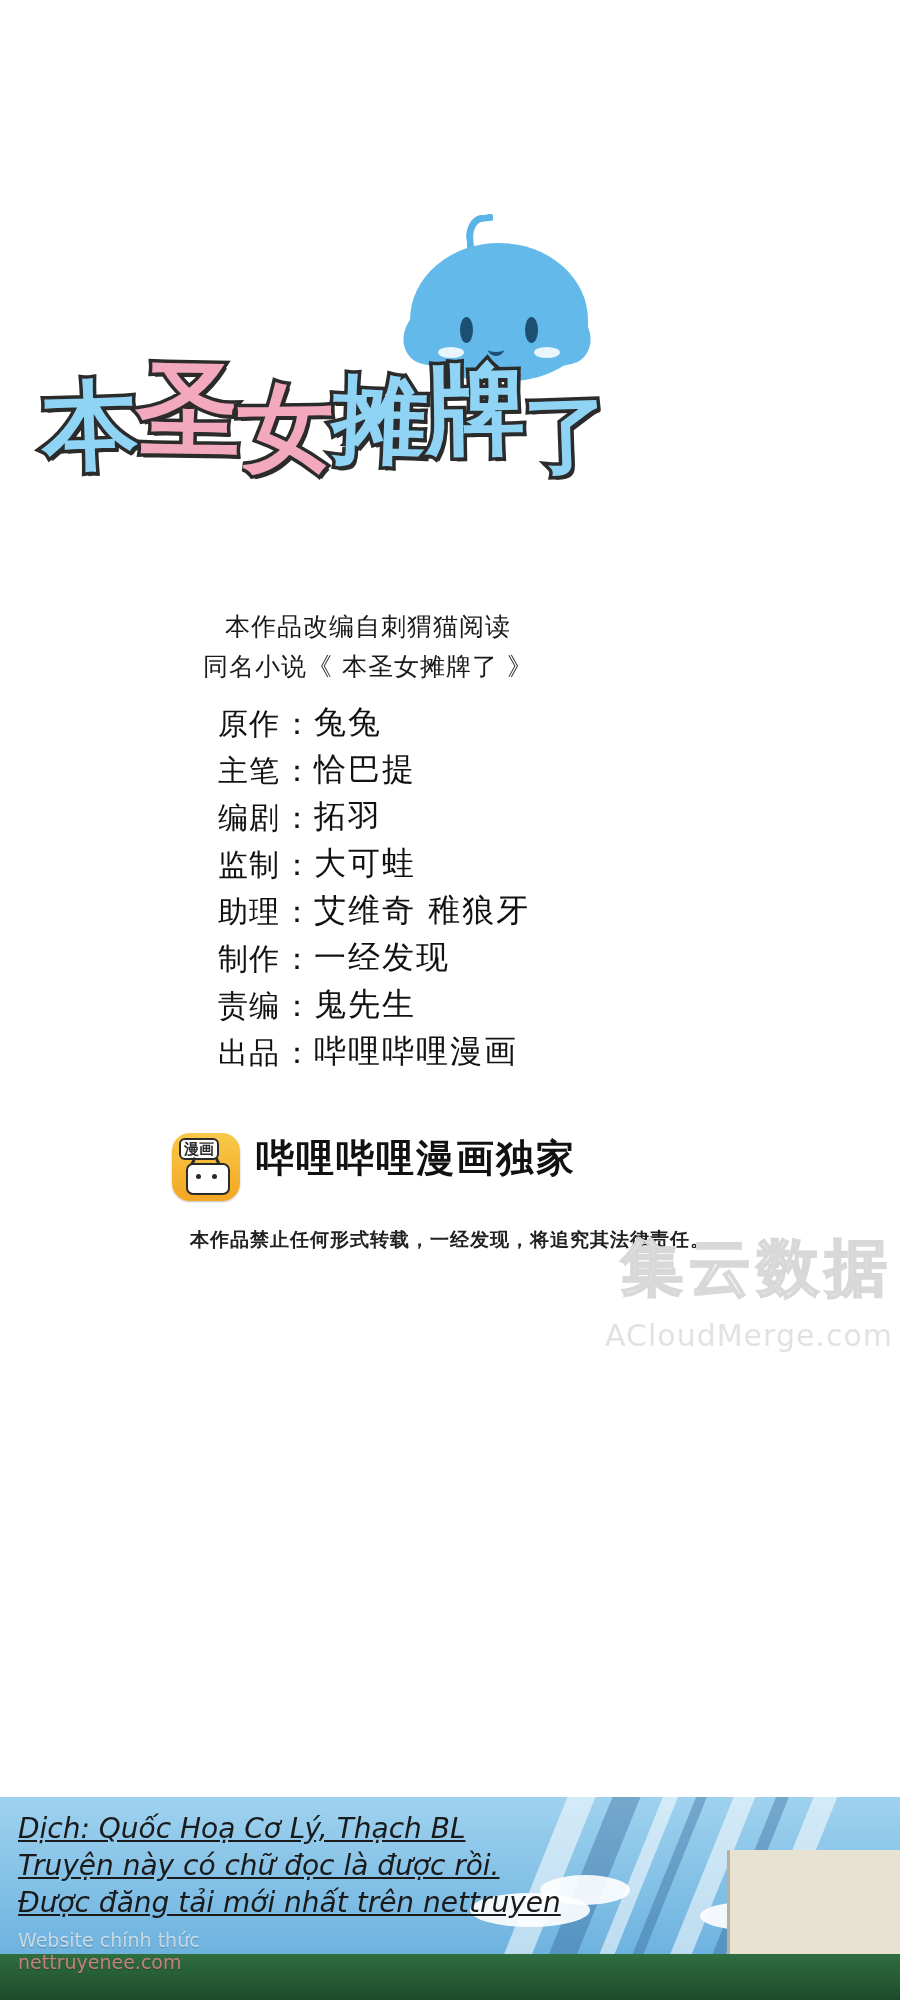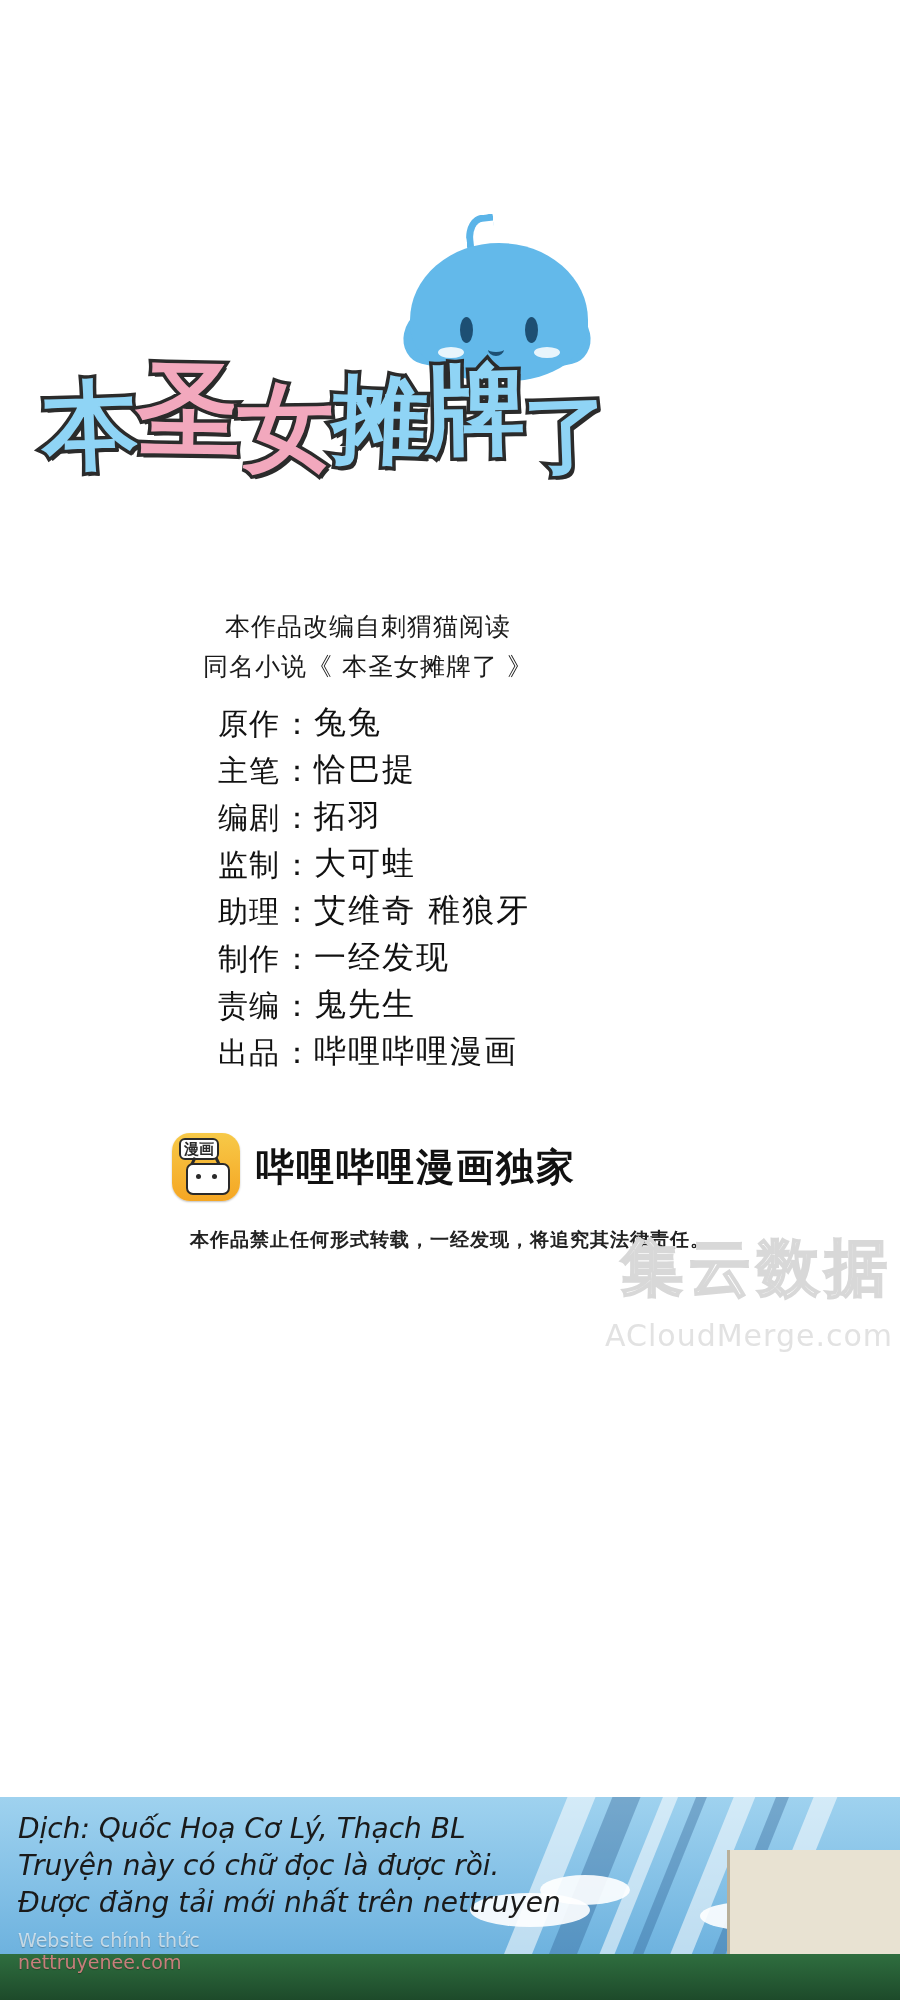--- a/index.html
+++ b/index.html
@@ -180,7 +180,6 @@
     left: 172px;
     top: 1133px;
     display: flex;
-    align-items: center;
   }
   #bili-app-icon {
     position: relative;

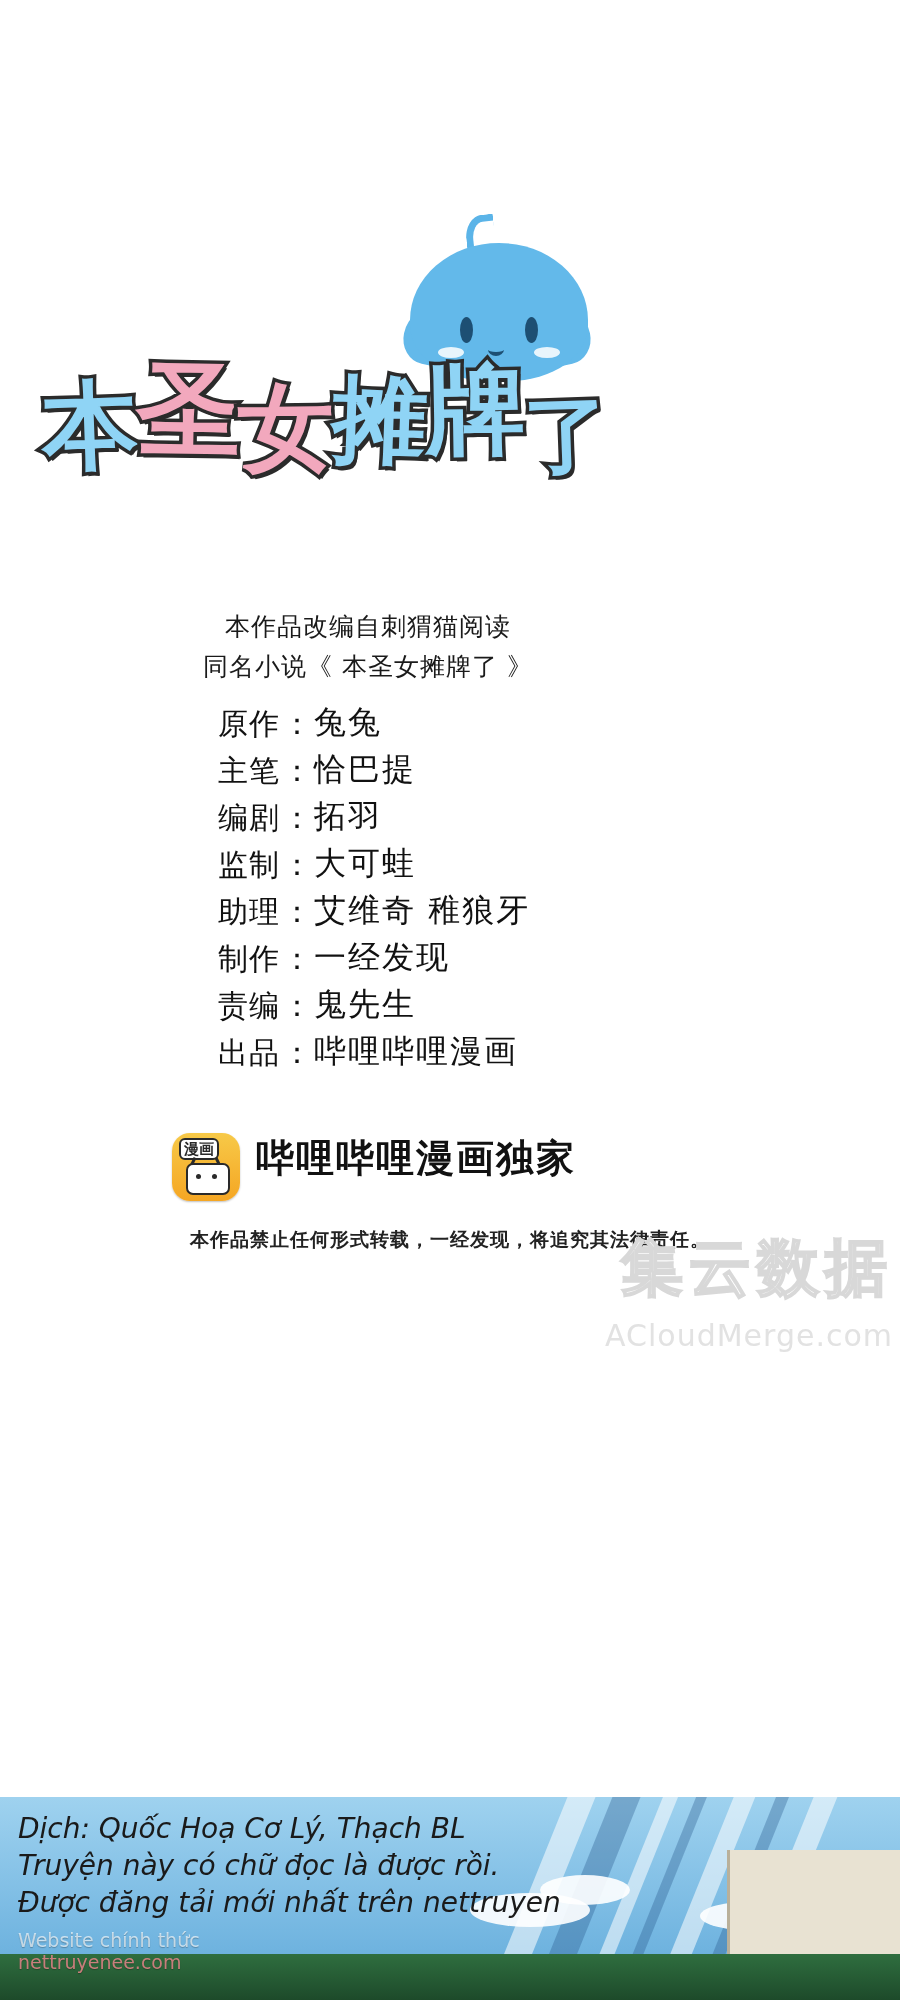--- a/index.html
+++ b/index.html
@@ -342,6 +342,7 @@
     color: #1a1a1a;
     line-height: 1.32;
     white-space: nowrap;
+    text-decoration: underline;
   }
   #site-watermark {
     position: absolute;

